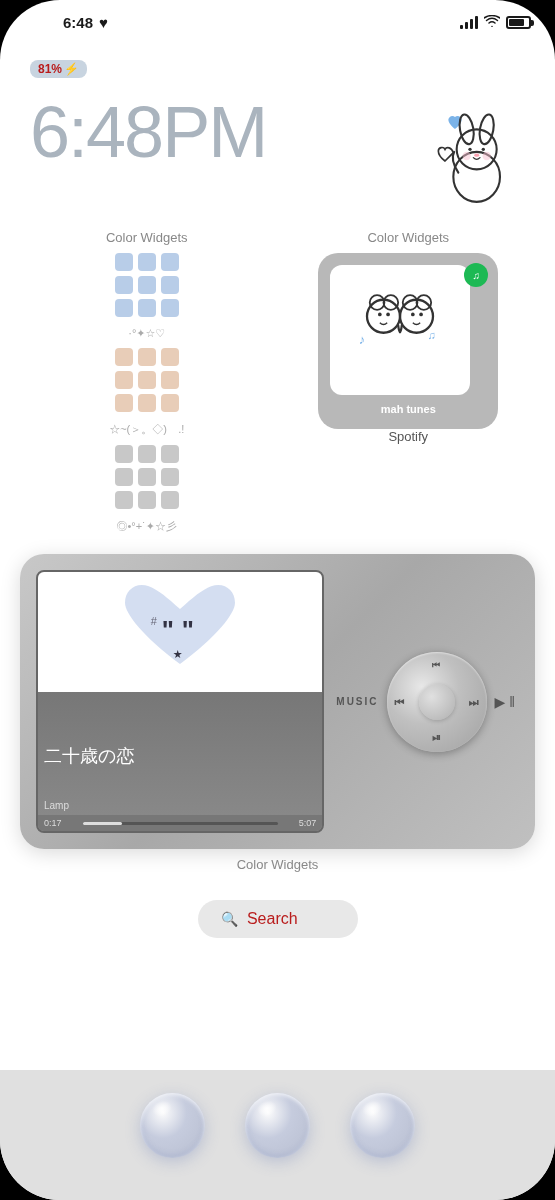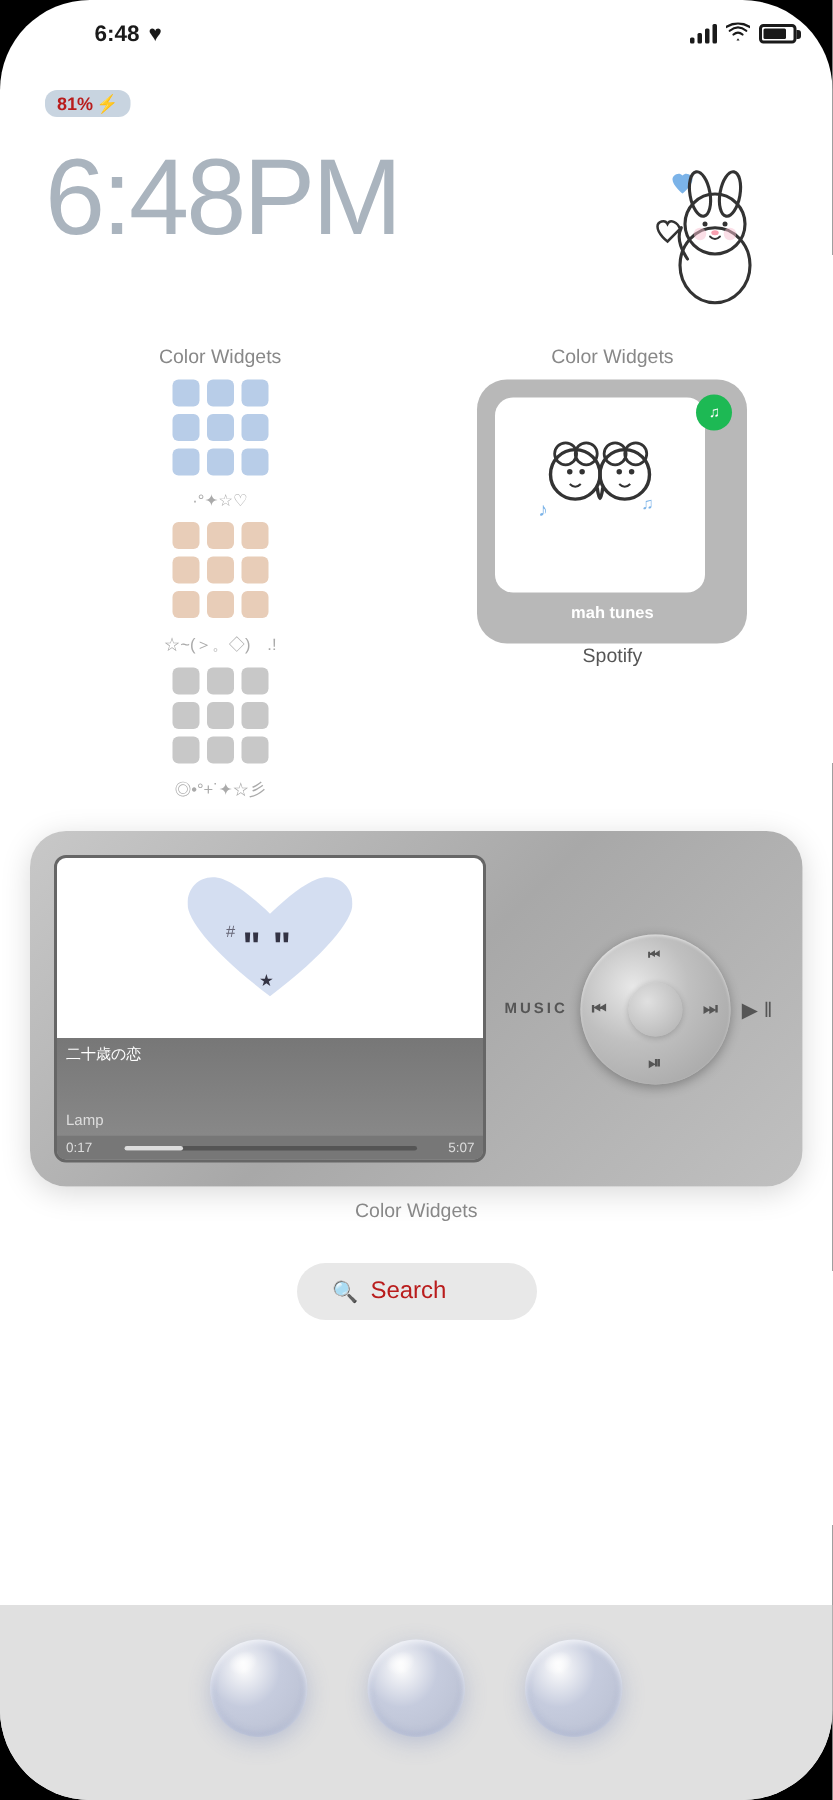--- a/index.html
+++ b/index.html
@@ -304,9 +304,10 @@
     }
 
     .ipod-song-title {
-      font-size: 10px;
+      font-size: 18px;
       color: #fff;
       font-weight: 500;
+      margin-top: 48px;
     }
 
     .ipod-artist {

